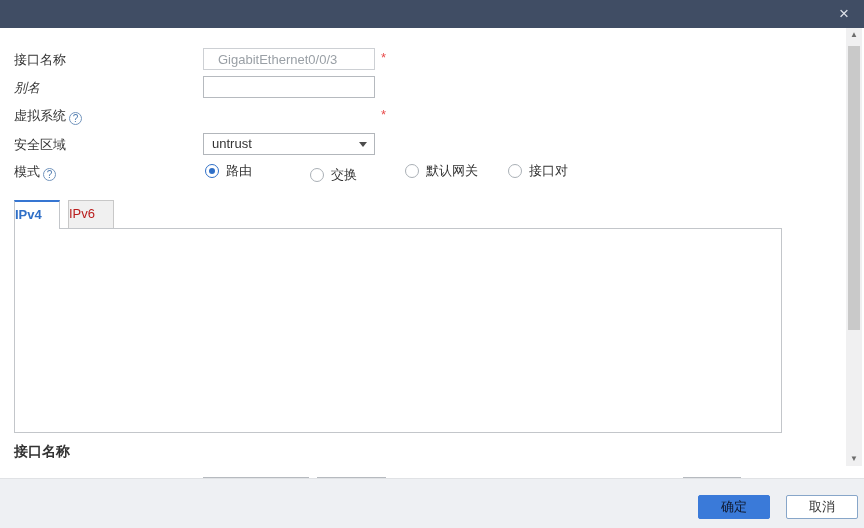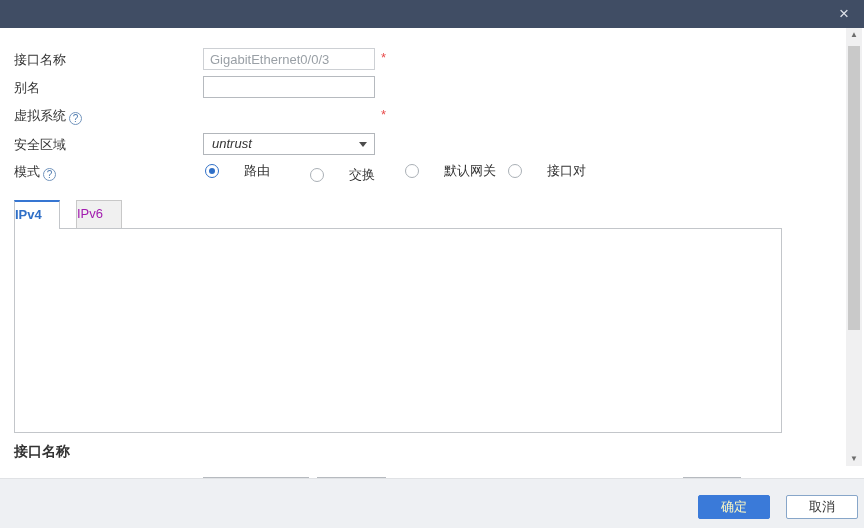--- a/index.html
+++ b/index.html
@@ -23,7 +23,7 @@
     font-size: 10px; line-height: 11px; text-align: center; vertical-align: -2px; }
 
   .txt { position: absolute; height: 22px; border: 1px solid #b6babf; background: #fff;
-    font-family: inherit; font-size: 13px; color: #333; padding: 0 6px; outline: none; }
+    font-family: inherit; font-size: 13px; color: #333; padding: 0 14px; outline: none; }
   .txt:disabled { color: #9aa0a6; border-color: #cdd0d4; background: #fff; }
 
   .select { position: absolute; height: 22px; border: 1px solid #b2b6bb; background: #fff;

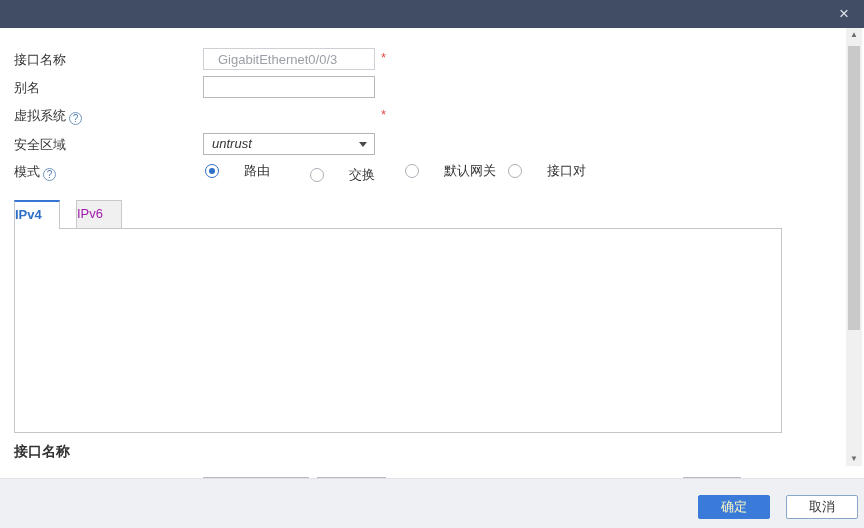--- a/index.html
+++ b/index.html
@@ -93,7 +93,7 @@
   <input class="txt" style="left: 203px; top: 48px; width: 172px;" disabled="" value="GigabitEthernet0/0/3">
   <span class="req" style="left:381px; top:50px;">*</span>
 
-  <span class="label" style="left:14px; top:79px;">别名</span>
+  <span class="label" style="left:14px; top:79px;font-style:italic;">别名</span>
   <input class="txt" style="left: 203px; top: 76px; width: 172px;" value="">
 
   <span class="label" style="left:14px; top:107px;"><span>虚拟系统</span><span class="help">?</span></span>

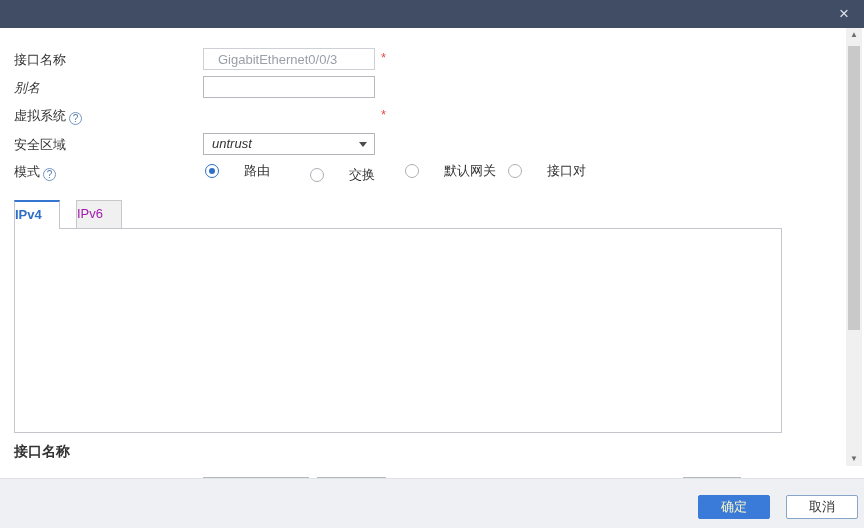--- a/index.html
+++ b/index.html
@@ -100,7 +100,7 @@
   <span class="req" style="left:381px; top:107px;">*</span>
 
   <span class="label" style="left:14px; top:136px;">安全区域</span>
-  <div class="select" style="left:203px; top:133px; width:172px;font-style:italic;">
+  <div class="select" style="left:203px; top:133px; width:172px;">
     <span>untrust</span>
     <span class="caret"></span>
   </div>

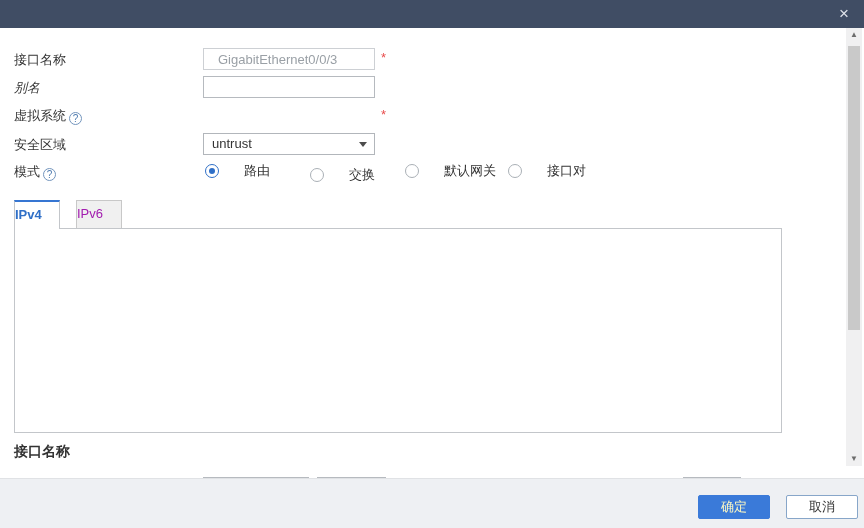--- a/index.html
+++ b/index.html
@@ -38,7 +38,7 @@
   .radio.sel .circ { border-color: #2f6fc7; }
   .radio.sel .circ::after { content: ""; position: absolute; left: 3px; top: 3px;
     width: 6px; height: 6px; border-radius: 50%; background: #2f6fc7; }
-  .radio .rlbl { margin-left: 25px; font-size: 13px; color: #333; white-space: nowrap; text-align: right; }
+  .radio .rlbl { margin-left: 7px; font-size: 13px; color: #333; white-space: nowrap; text-align: right; }
 
   
   .tab { position: absolute; top: 200px; height: 28px; width: 46px; text-align: left;

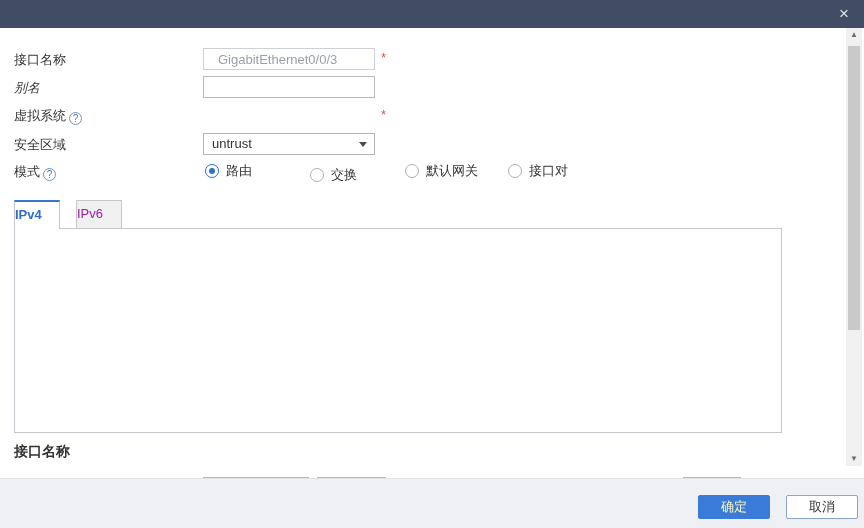--- a/index.html
+++ b/index.html
@@ -45,7 +45,7 @@
     font-size: 13px; line-height: 26px; cursor: pointer; }
   .tab.active { left: 14px; background: #fff; color: #2f6fc7; font-weight: bold;
     border: 1px solid #c3c6ca; border-top: 2px solid #3676d2; border-bottom: none; z-index: 3; height: 29px; }
-  .tab.inactive { left: 76px; background: #f0f0f0; color: #a21caf;
+  .tab.inactive { left: 68px; background: #f0f0f0; color: #b91c1c;
     border: 1px solid #c8c8c8; border-bottom: none; }
   .panel { position: absolute; left: 14px; top: 228px; width: 768px; height: 205px;
     border: 1px solid #c3c6ca; background: #fff; z-index: 1; }

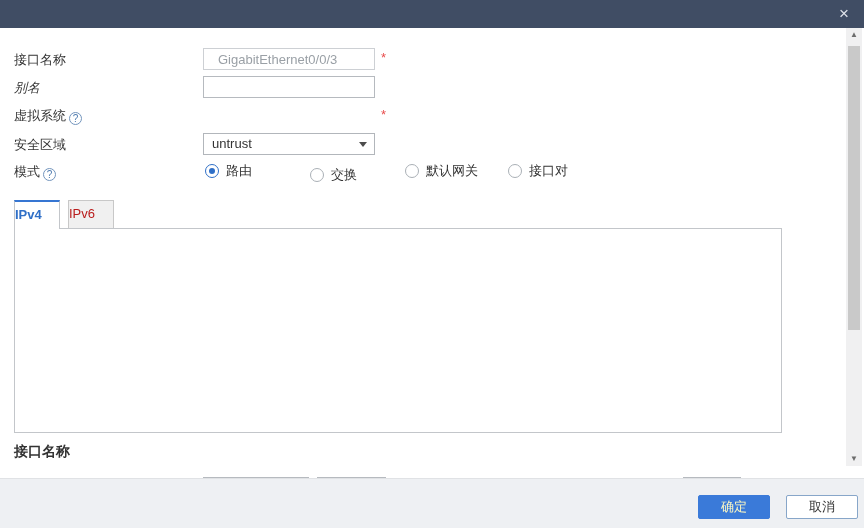--- a/index.html
+++ b/index.html
@@ -69,7 +69,7 @@
     background: #eef0f3; border-top: 1px solid #e0e2e5; z-index: 4; }
   .btn { position: absolute; top: 16px; width: 72px; height: 24px; font-size: 13px;
     font-family: inherit; border-radius: 2px; cursor: pointer; }
-  .btn-ok { left: 698px; background: #3a7ad9; color: #fef9c3; border: 1px solid #3a7ad9; }
+  .btn-ok { left: 698px; background: #3a7ad9; color: #0f172a; border: 1px solid #3a7ad9; }
   .btn-cancel { left: 786px; background: #fff; color: #333; border: 1px solid #87a6c9; }
 
   

